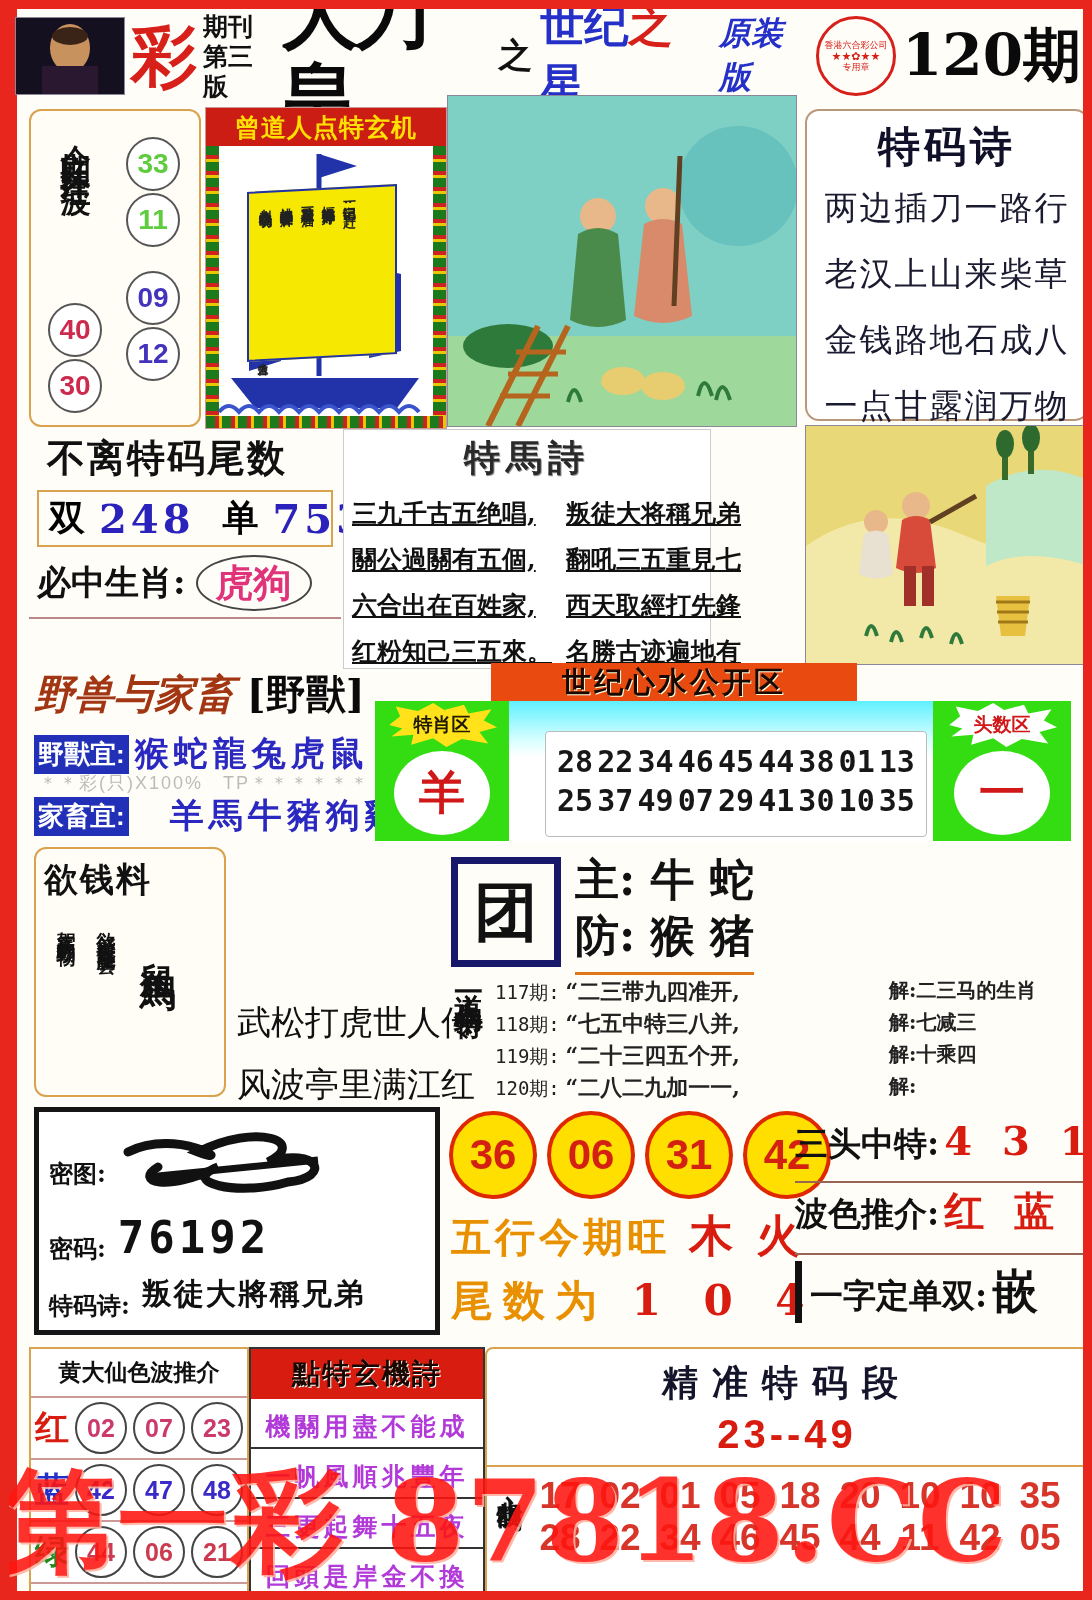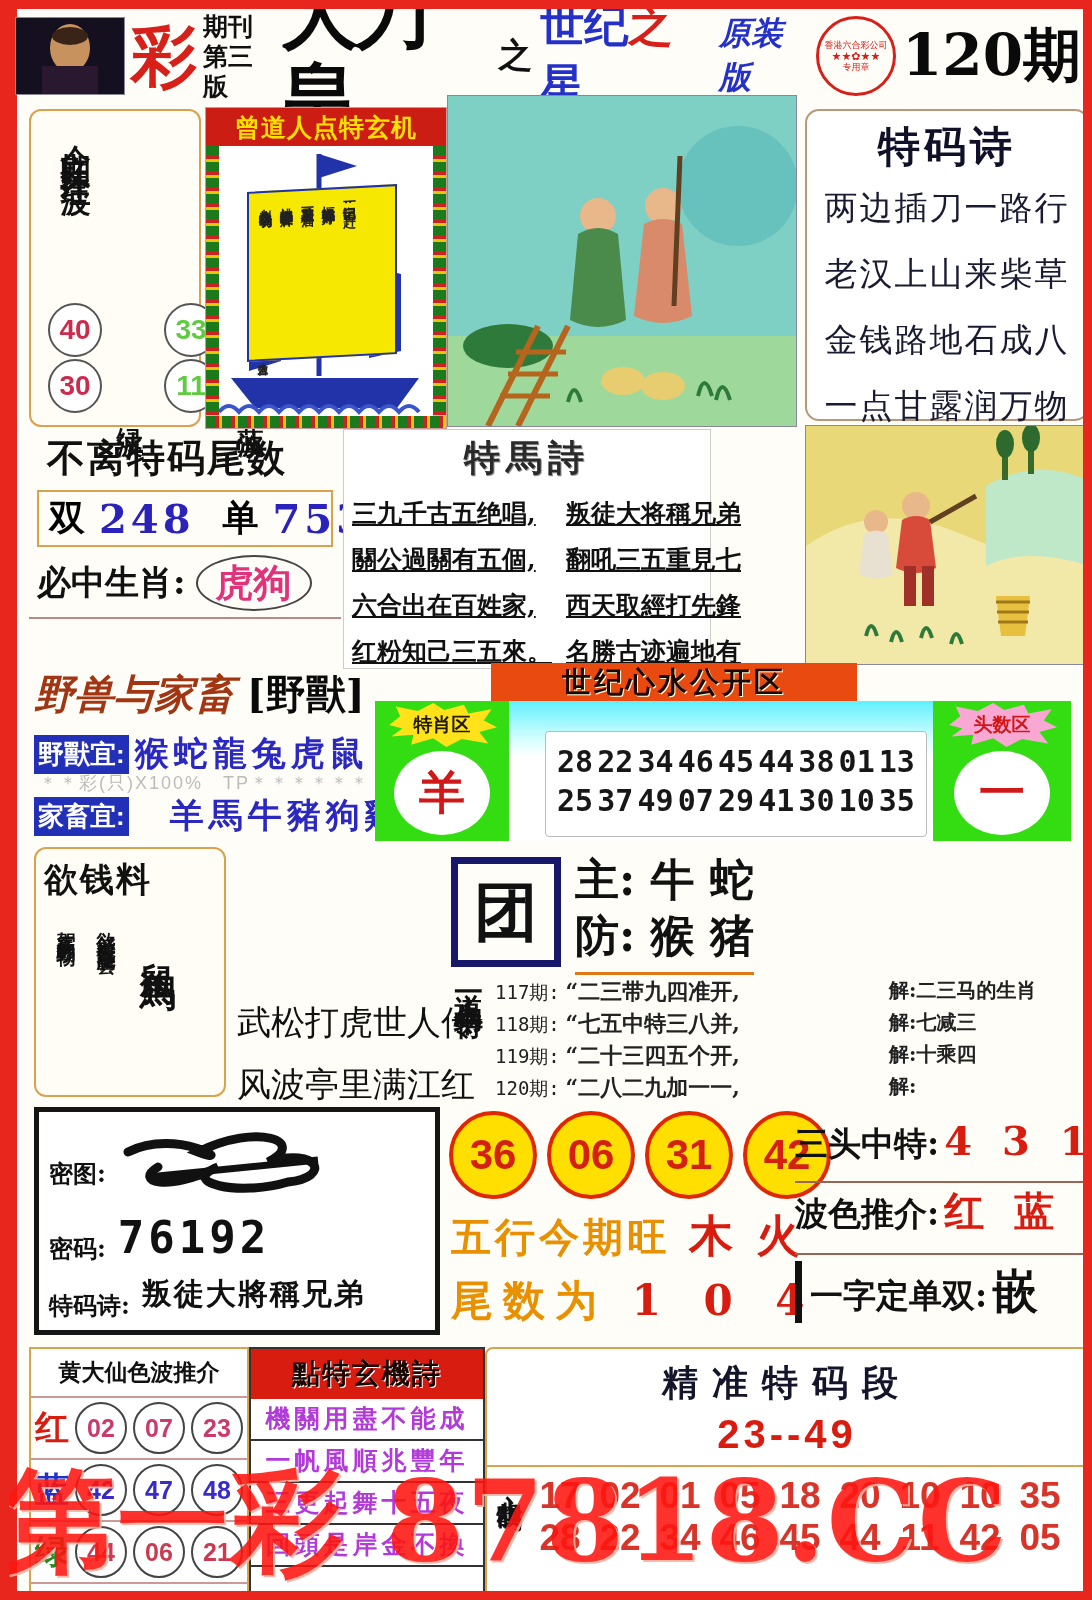--- a/index.html
+++ b/index.html
@@ -31,7 +31,7 @@
   .wave{left:20px;top:100px;width:172px;height:318px;display:flex;padding:10px 6px;box-sizing:border-box;}
   .wave .vt{writing-mode:vertical-rl;font-size:30px;color:#111;font-weight:bold;letter-spacing:8px;height:250px;}
   .wave .lcol{width:76px;display:flex;flex-direction:column;align-items:center;}
-  .wave .rcol{width:80px;display:flex;flex-direction:row;align-items:flex-end;gap:16px;}
+  .wave .rcol{width:80px;display:flex;flex-direction:column;align-items:center;gap:6px;}
   .wlabel{font-size:26px;font-weight:bold;color:#111;writing-mode:vertical-rl;letter-spacing:4px;}
   .circ{display:flex;align-items:center;justify-content:center;width:50px;height:50px;border:2px solid #555;
         border-radius:50%;font-size:28px;font-weight:bold;margin:2px 0;background:#fff;}

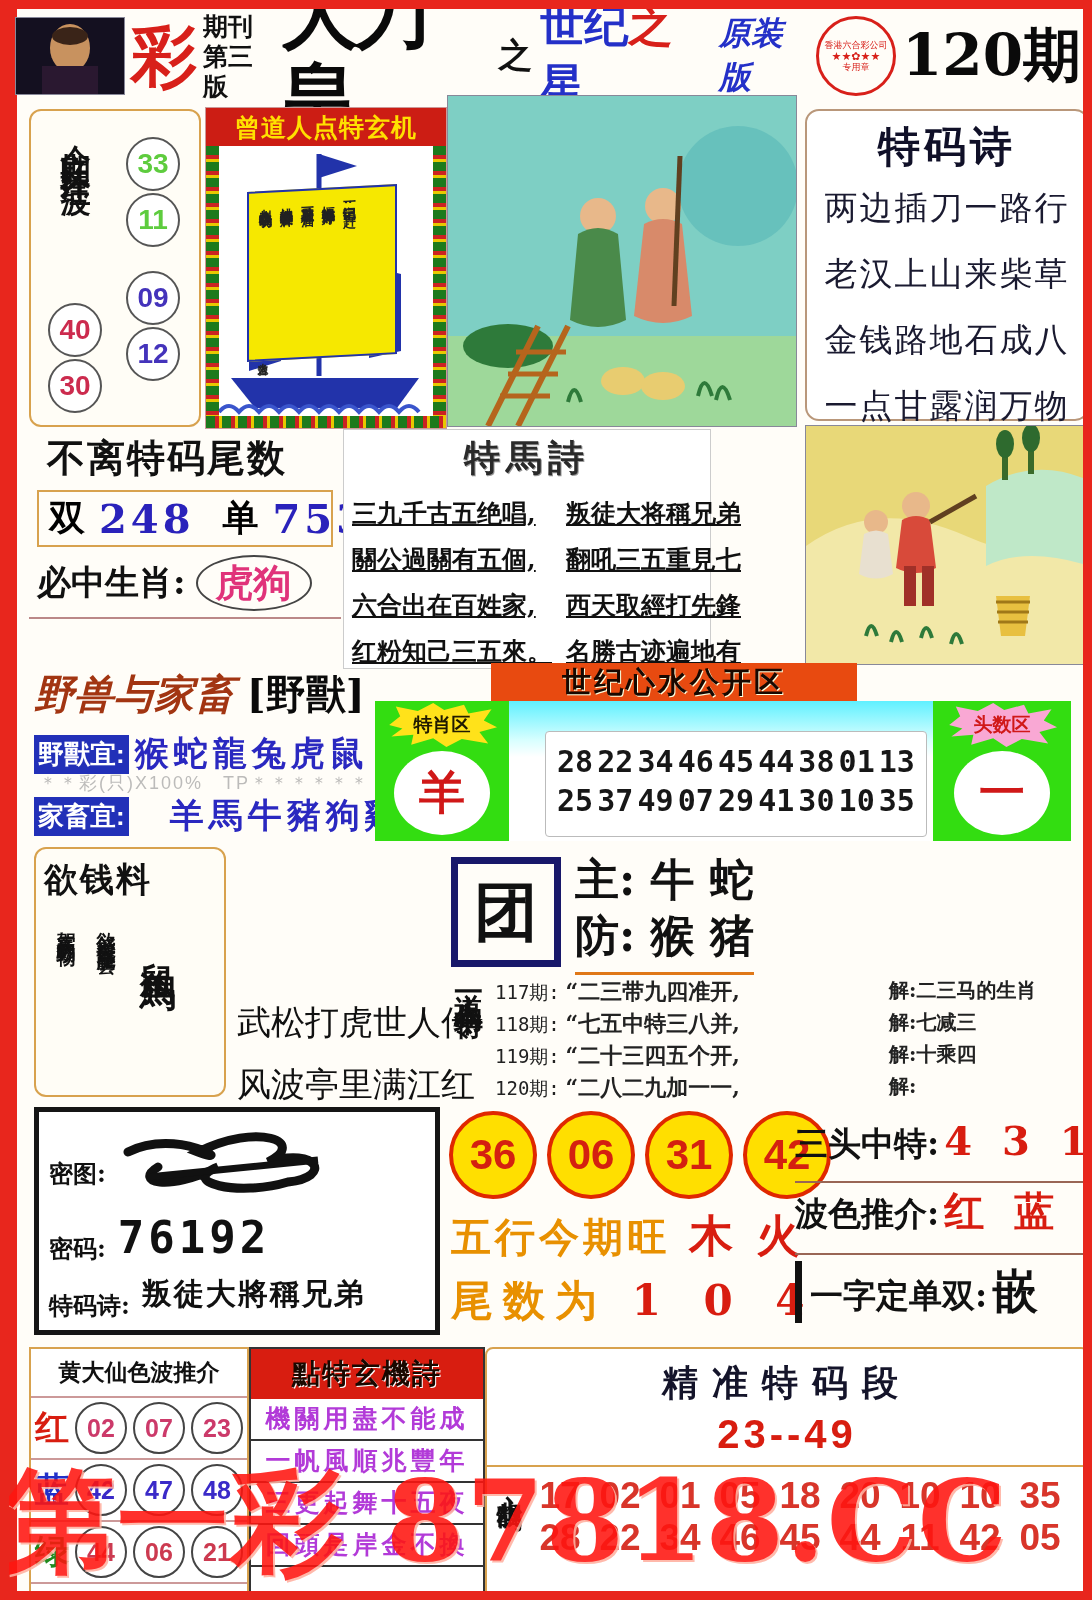--- a/index.html
+++ b/index.html
@@ -93,7 +93,7 @@
   .burst{margin-top:2px;width:110px;height:44px;display:flex;align-items:center;justify-content:center;
          font-size:19px;font-weight:bold;clip-path:polygon(2% 50%,12% 30%,8% 8%,28% 18%,42% 0%,52% 16%,70% 4%,74% 24%,95% 14%,88% 40%,100% 55%,84% 66%,92% 92%,68% 82%,54% 100%,42% 80%,22% 95%,24% 72%,4% 76%,14% 58%);}
   .burst.y{background:#ffe21a;color:#201a00;}
-  .burst.g2{background:#f9a8d4;color:#d01818;}
+  .burst.g2{background:#ffffff;color:#d01818;}
   .oval{width:96px;height:84px;background:#fff;border-radius:50%;display:flex;align-items:center;justify-content:center;
         font-size:46px;font-weight:bold;color:#d01818;margin-top:4px;}
   .numpanel{left:500px;top:692px;width:424px;height:140px;background:linear-gradient(180deg,#5ff0ff,#d8ffff 28%,#fff 40%);}

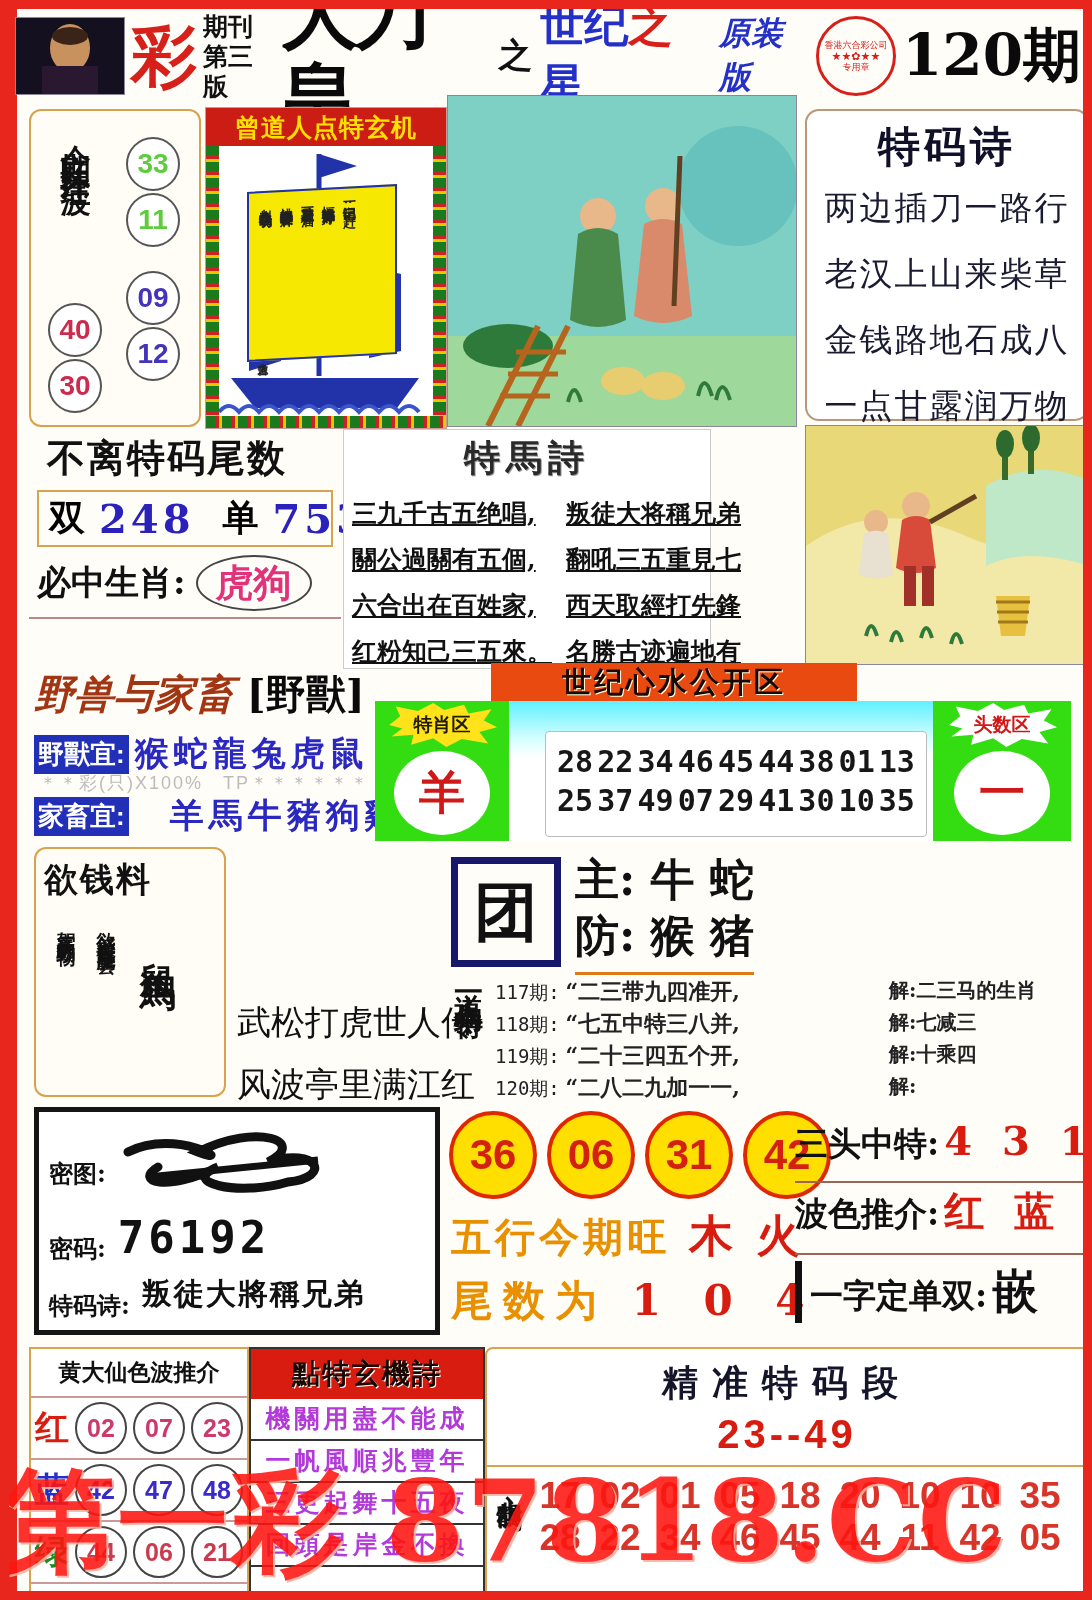--- a/index.html
+++ b/index.html
@@ -154,7 +154,7 @@
   .diante .ban{background:#d81d10;color:#1a0800;font-size:28px;font-weight:bold;text-align:center;
                padding:6px 0;letter-spacing:2px;text-shadow:1px 1px 0 #fff;}
   .dline{display:block;color:#b23ad8;font-size:25px;font-weight:bold;letter-spacing:4px;text-align:center;
-         border-bottom:2px solid #333;line-height:40px;}
+         border-bottom:2px solid #333;line-height:40px;margin-top:8px;}
   .jing{left:476px;top:1338px;width:604px;height:256px;border:2px solid #d8a24e;border-radius:8px;background:#fff;
         box-sizing:border-box;}
   .jing .t{font-size:36px;font-weight:bold;color:#14142a;text-align:center;letter-spacing:14px;padding-top:10px;}

